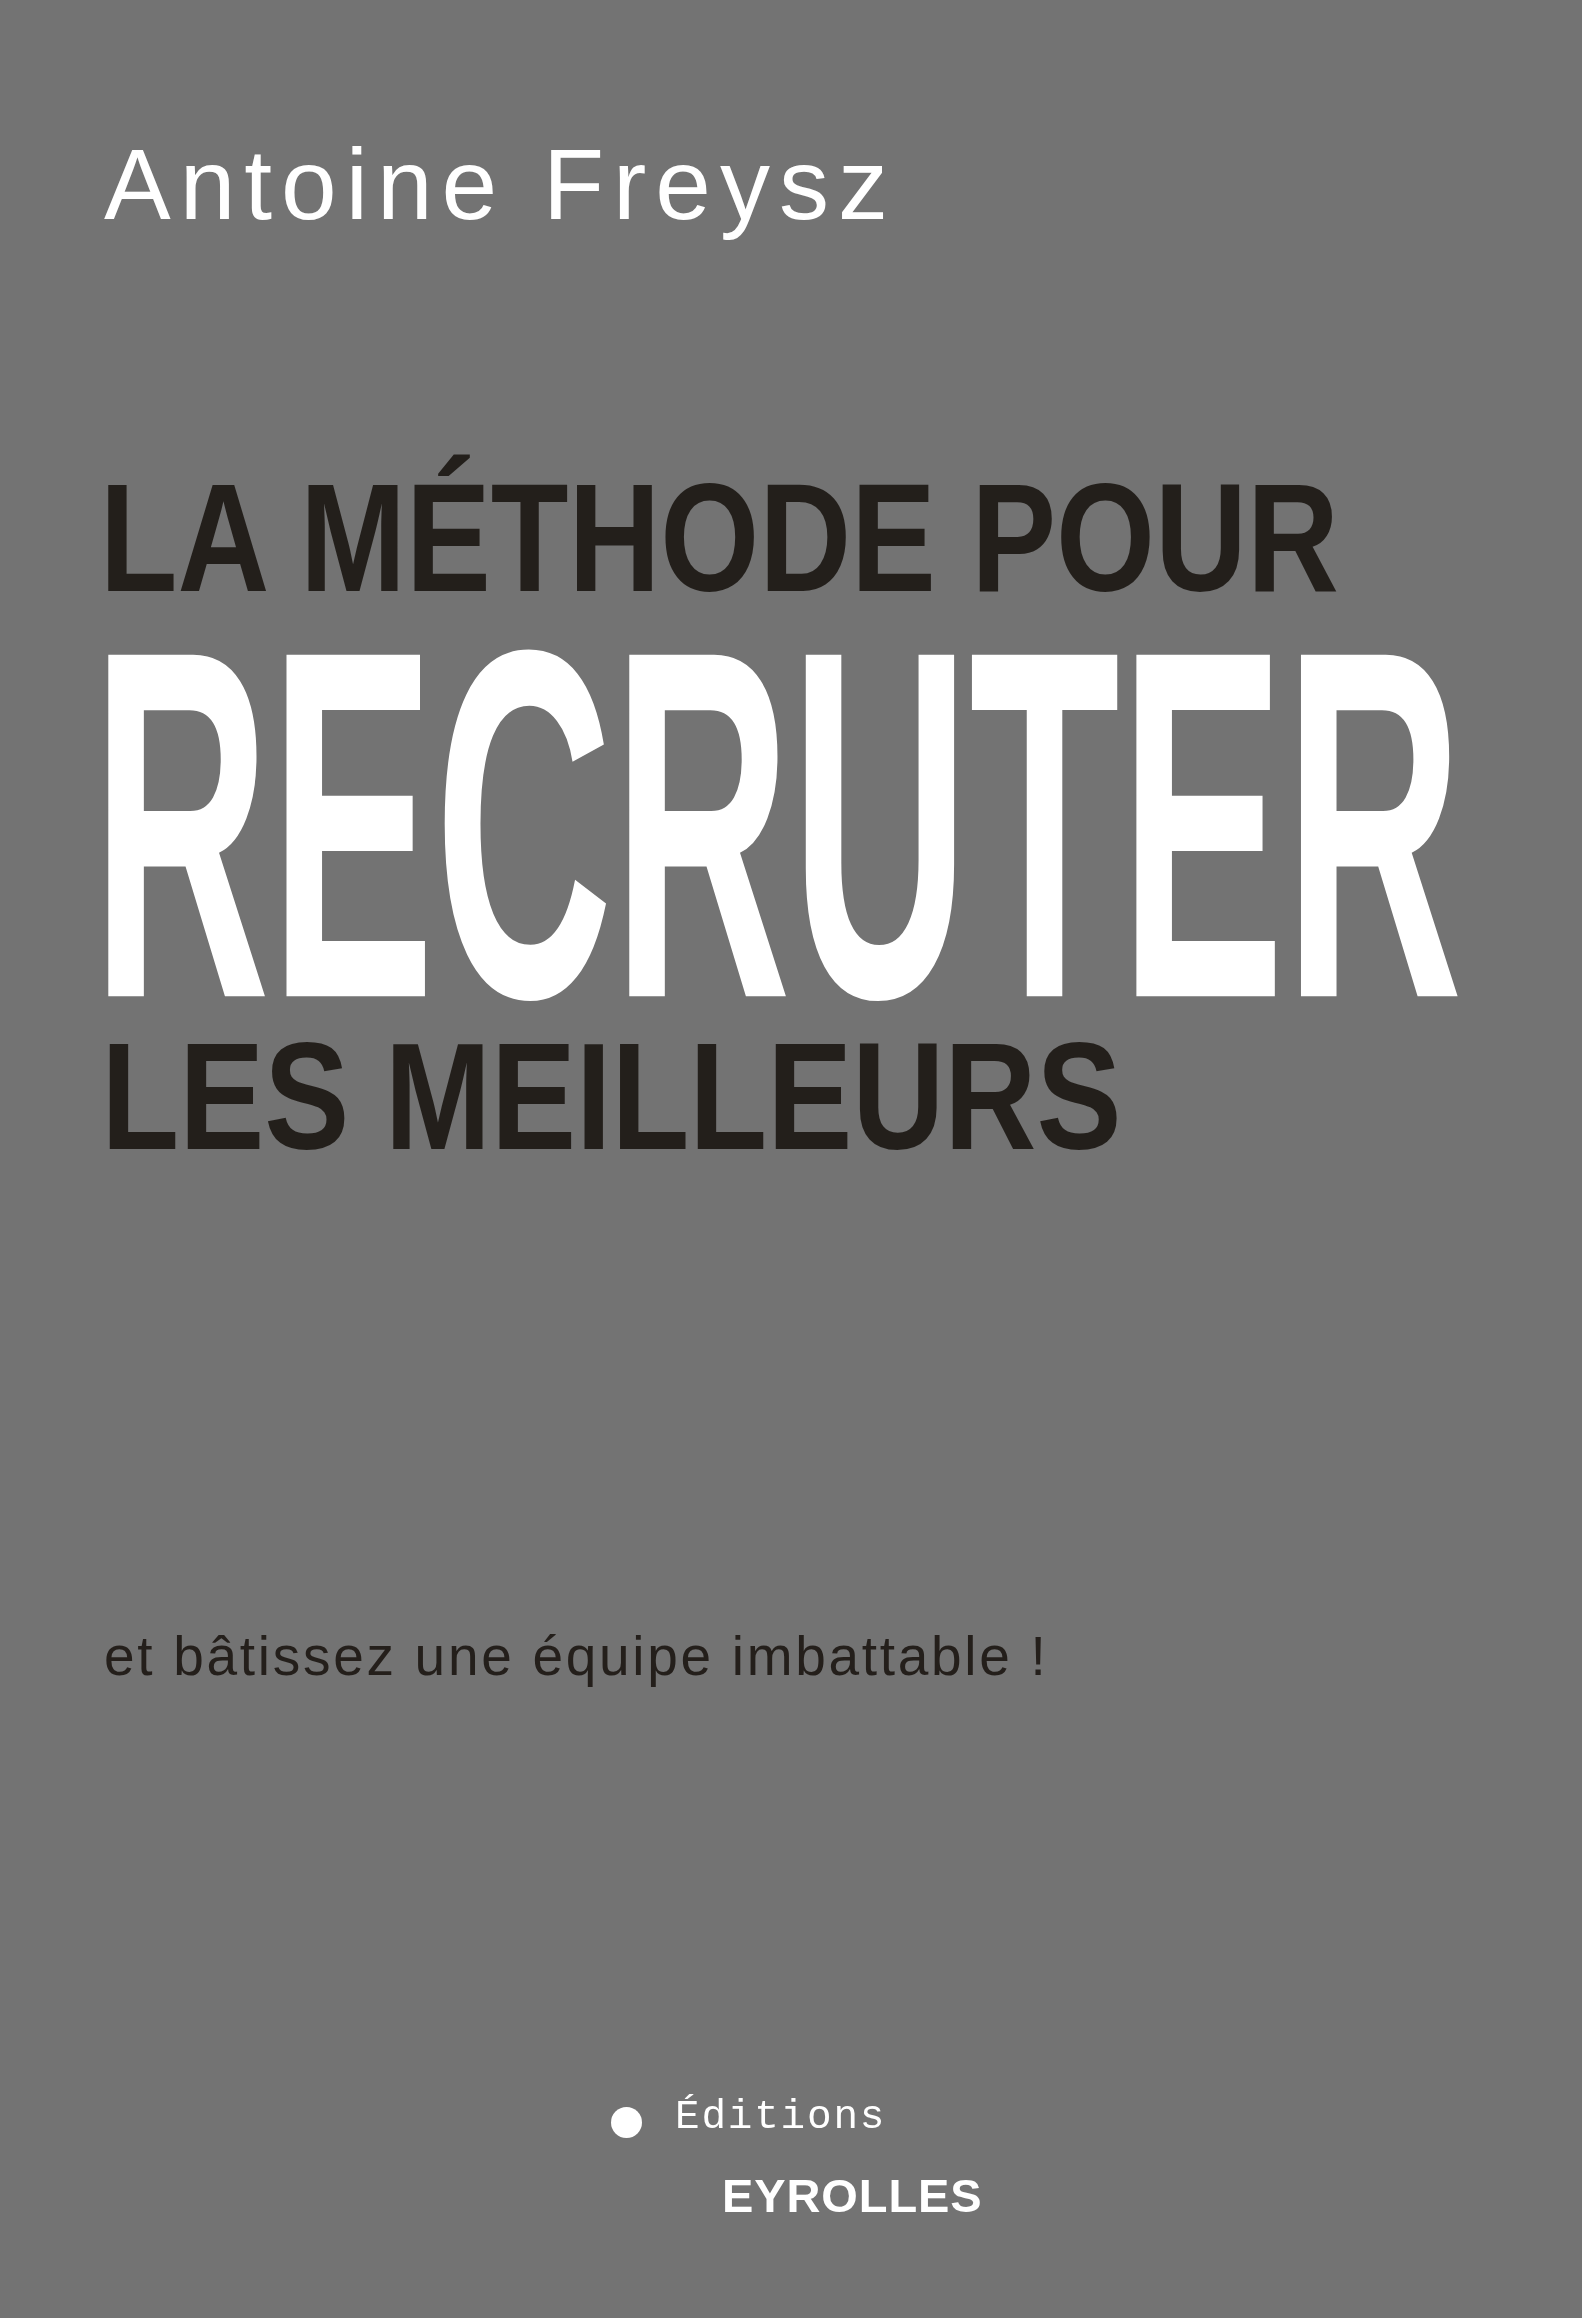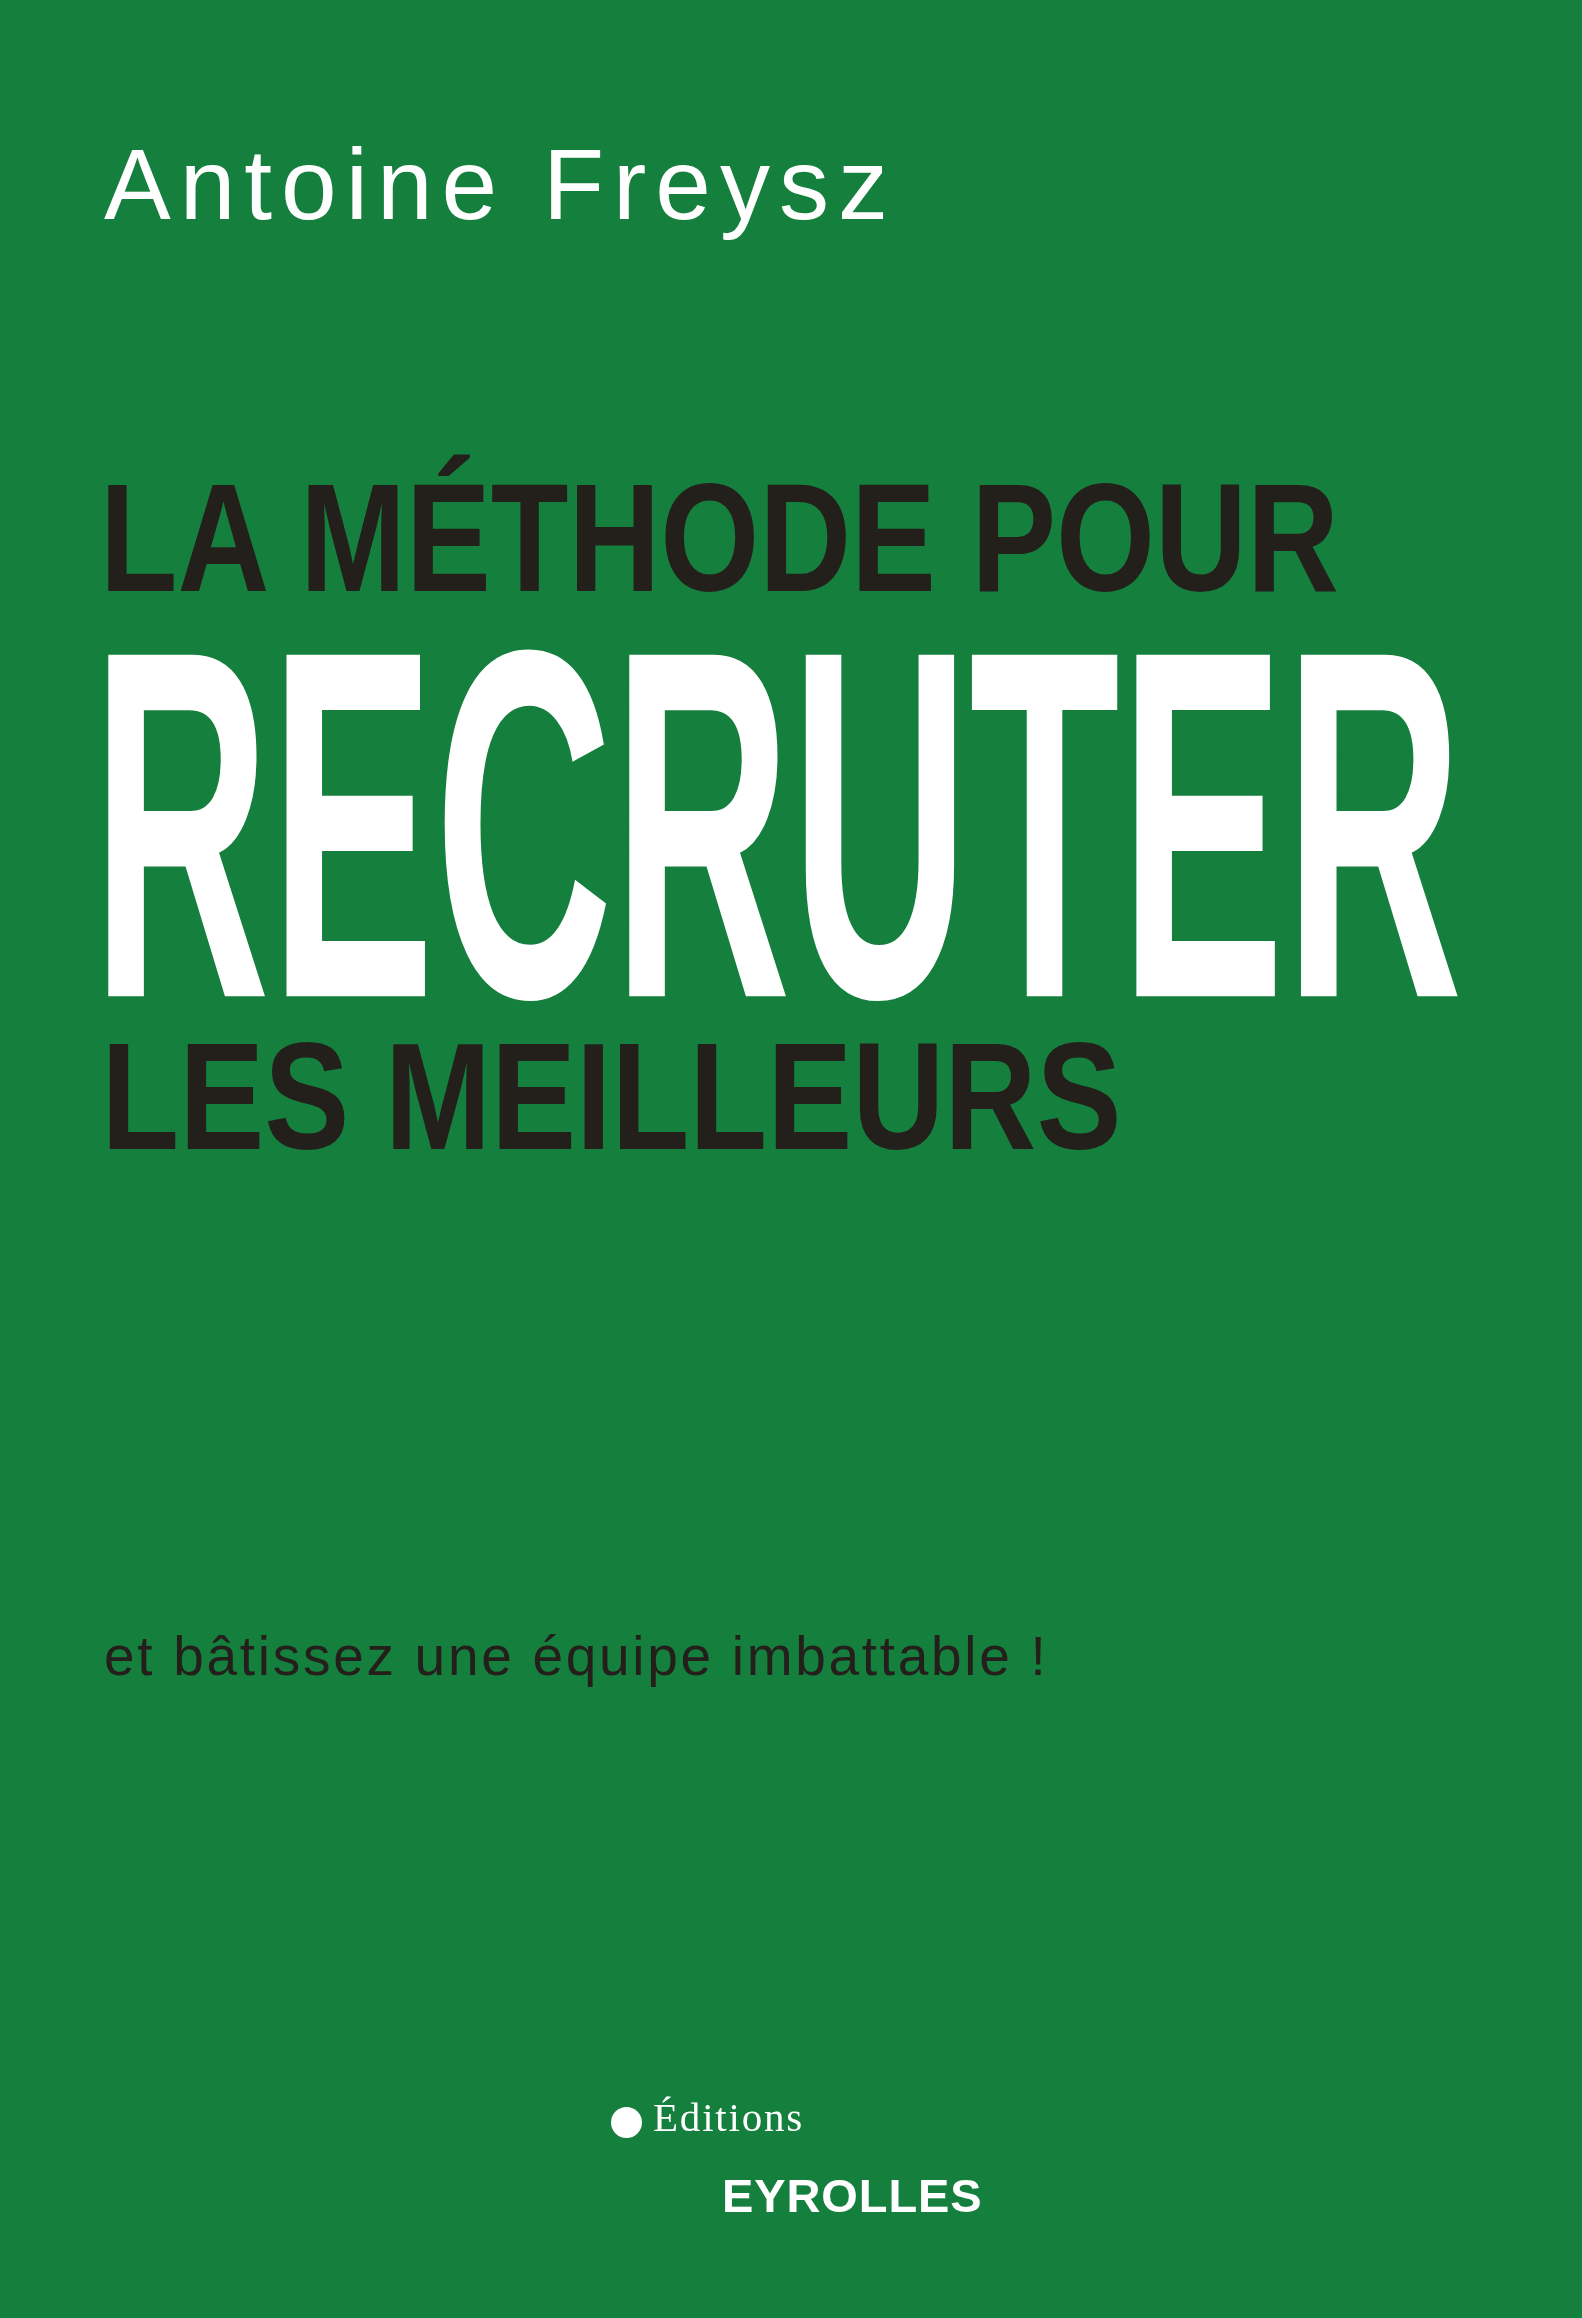--- a/index.html
+++ b/index.html
@@ -11,7 +11,7 @@
     position: relative;
     width: 1583px;
     height: 2319px;
-    background: #15803d;
+    background: #737373;
     overflow: hidden;
     font-family: "Liberation Sans", sans-serif;
   }

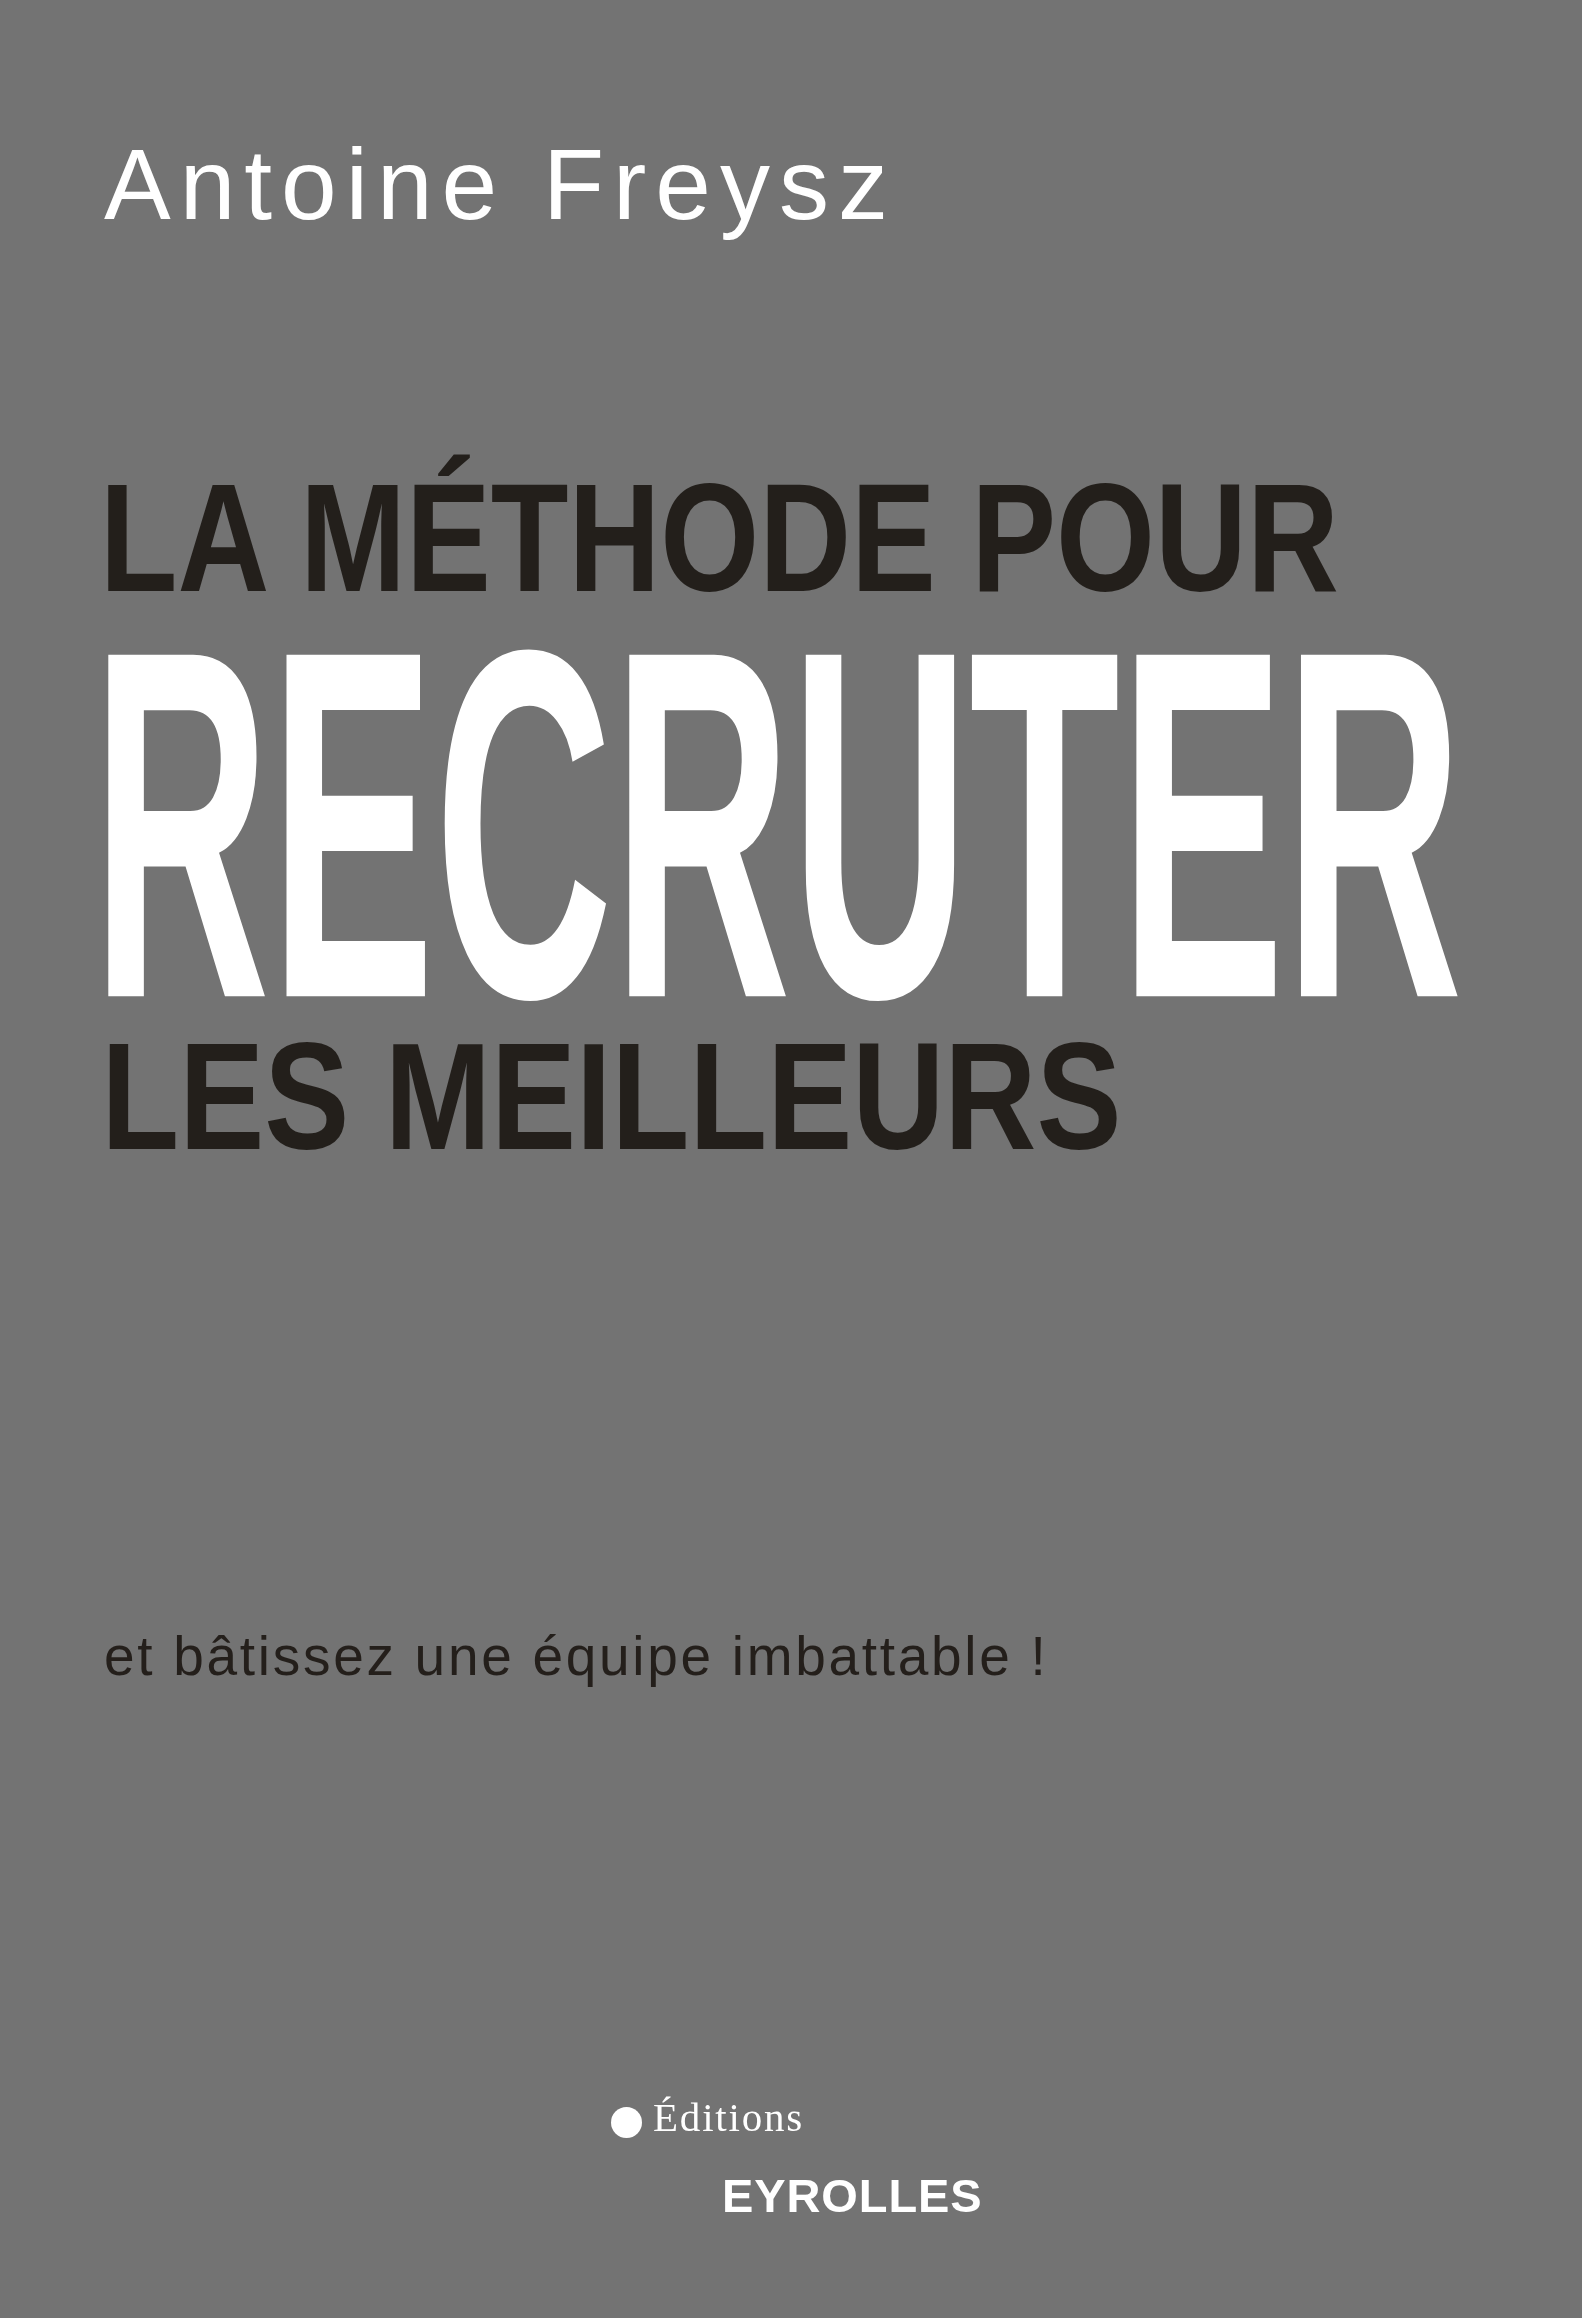--- a/index.html
+++ b/index.html
@@ -62,9 +62,9 @@
   }
   .logo-imprint {
     position: absolute;
-    left: 653px;
+    left: 675px;
     top: 2097px;
-    font-family: Liberation Serif, serif;
+    font-family: Liberation Mono, monospace;
     font-size: 41px;
     line-height: 41px;
     letter-spacing: 1.8px;

